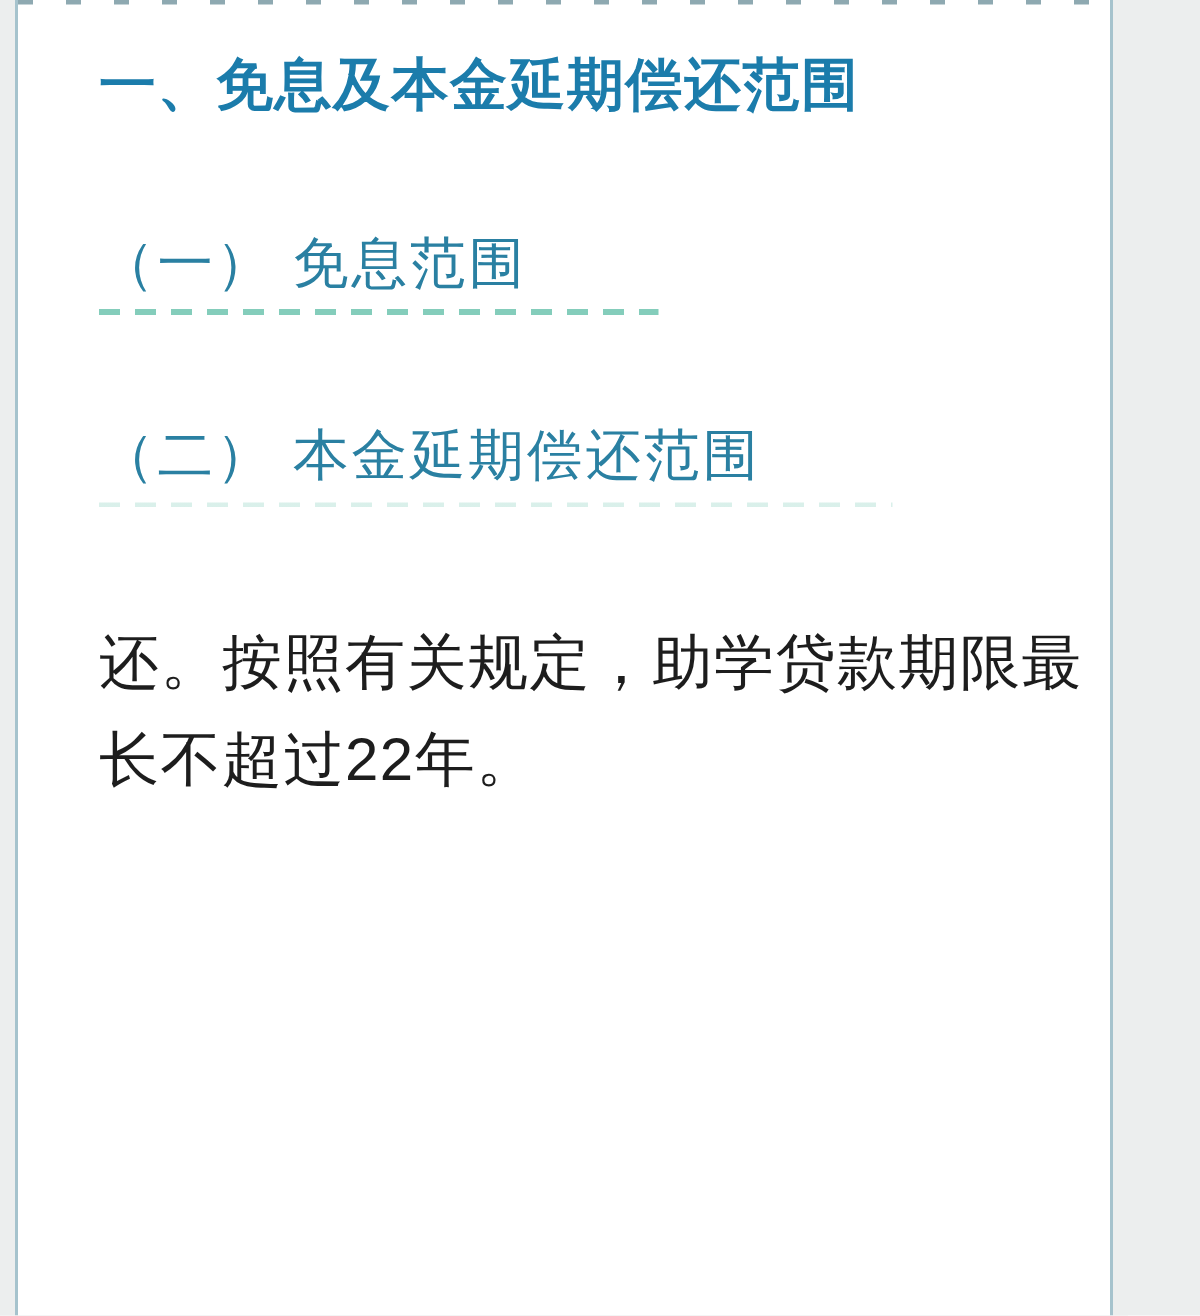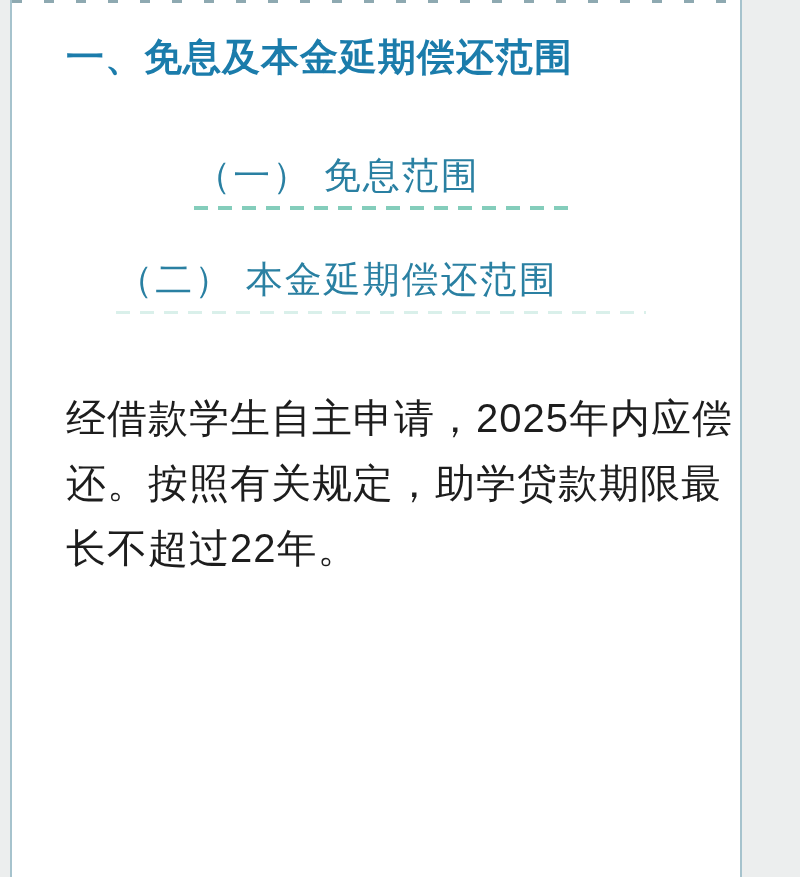--- a/index.html
+++ b/index.html
@@ -51,7 +51,6 @@
     letter-spacing: 2px;
     color: var(--heading, #2a80a2);
     white-space: nowrap;
-    text-align: center;
   }
   .heading.second { margin-top: 48px; text-decoration: underline; }
   .heading .h-inner {

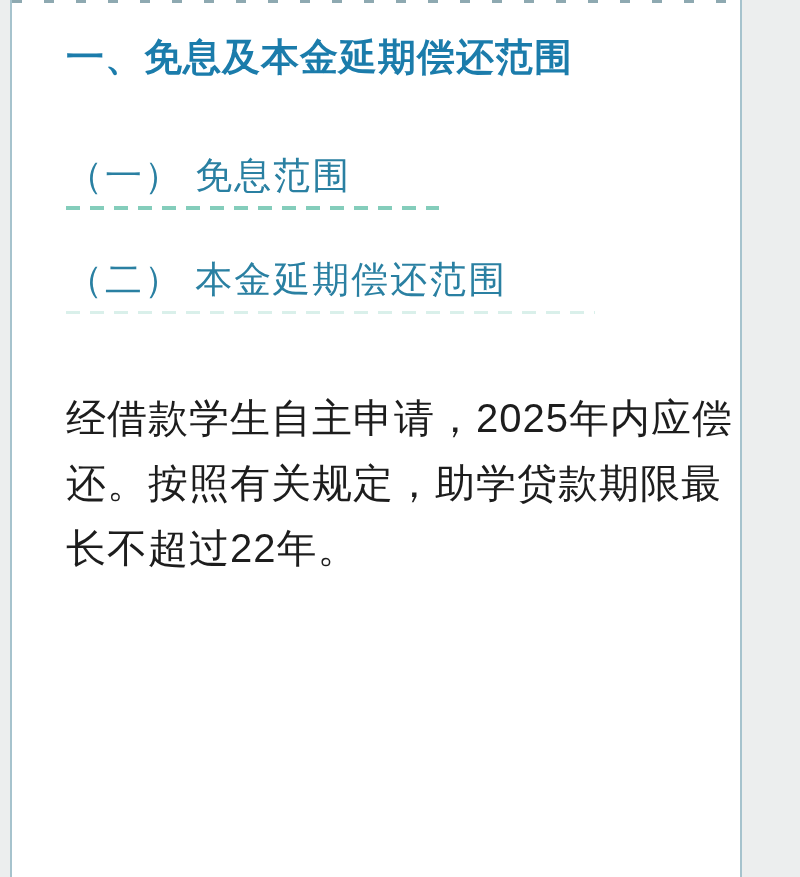--- a/index.html
+++ b/index.html
@@ -52,7 +52,7 @@
     color: var(--heading, #2a80a2);
     white-space: nowrap;
   }
-  .heading.second { margin-top: 48px; text-decoration: underline; }
+  .heading.second { margin-top: 72px; text-decoration: underline; }
   .heading .h-inner {
     display: inline-block;
     padding-bottom: 12px;

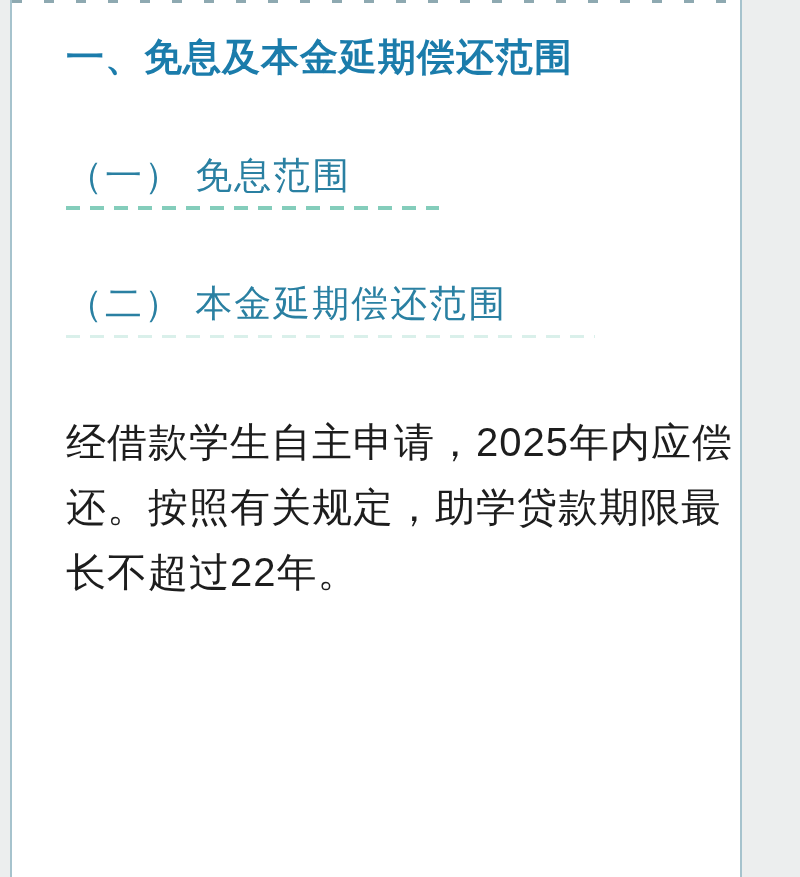--- a/index.html
+++ b/index.html
@@ -108,7 +108,6 @@
     <h2 class="heading second faint"><span class="h-inner">（二） 本金延期偿还范围</span></h2>
 
     <div class="para second">
-      <div class="line"><span>经借款学生自主申请，2025年内应偿</span></div>
       <div class="line"><span>还。按照有关规定，助学贷款期限最</span></div>
       <div class="line"><span>长不超过22年。</span></div>
     </div>

